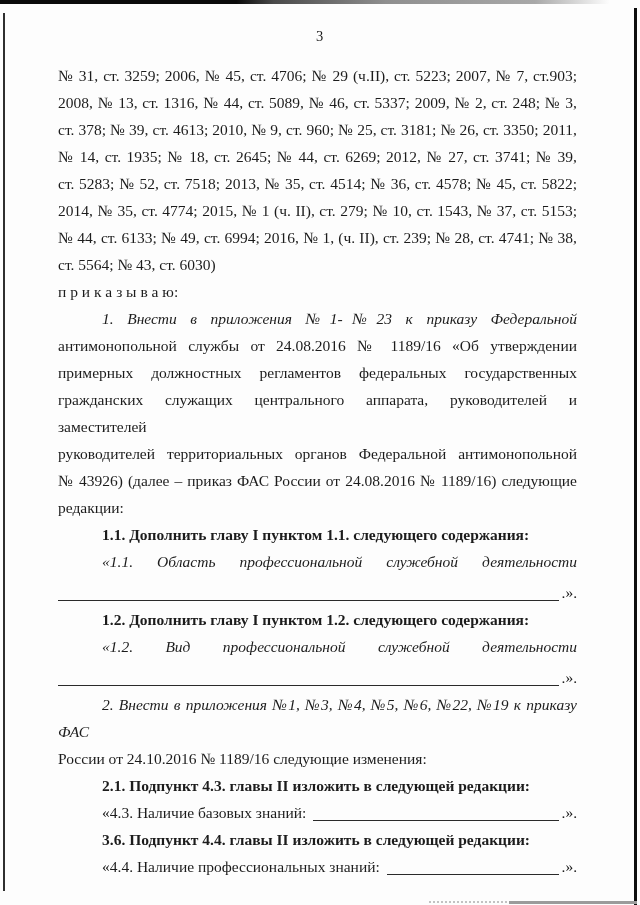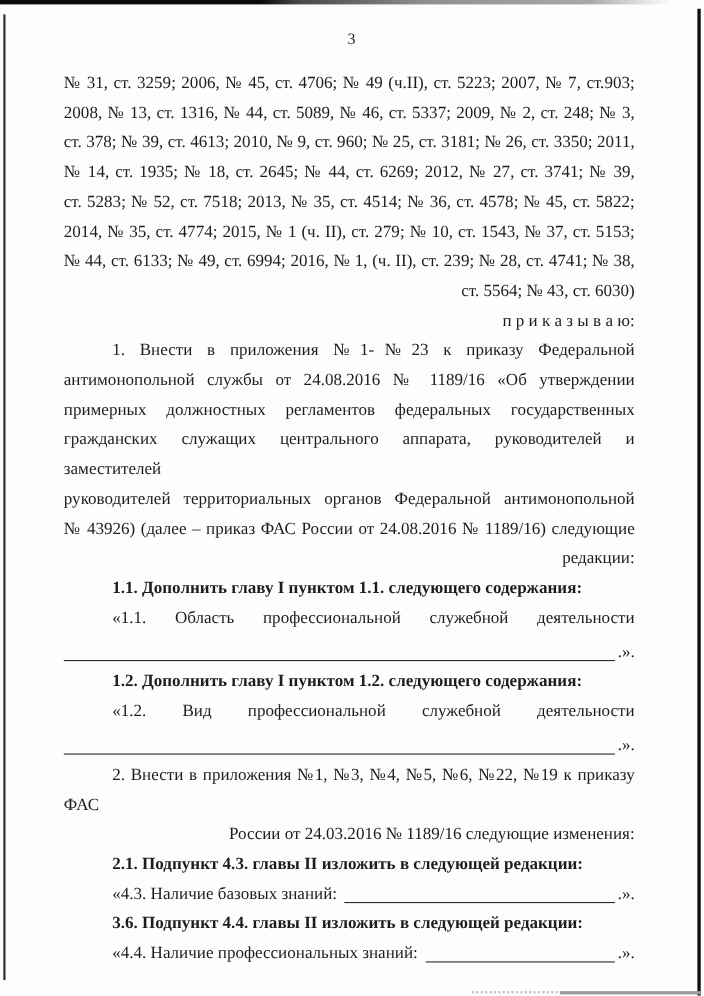--- a/index.html
+++ b/index.html
@@ -71,7 +71,7 @@
 <div class="sheet">
   <div class="page-number">3</div>
   <div>
-      <div class="line justify">№ 31, ст. 3259; 2006, № 45, ст. 4706; № 49 (ч.II), ст. 5223; 2007, № 7, ст.903;</div>
+      <div class="line justify">№ 31, ст. 3259; 2006, № 45, ст. 4706; № 29 (ч.II), ст. 5223; 2007, № 7, ст.903;</div>
       <div class="line justify">2008, № 13, ст. 1316, № 44, ст. 5089, № 46, ст. 5337; 2009, № 2, ст. 248; № 3,</div>
       <div class="line justify">ст. 378; № 39, ст. 4613; 2010, № 9, ст. 960; № 25, ст. 3181; № 26, ст. 3350; 2011,</div>
       <div class="line justify">№ 14, ст. 1935; № 18, ст. 2645; № 44, ст. 6269; 2012, № 27, ст. 3741; № 39,</div>

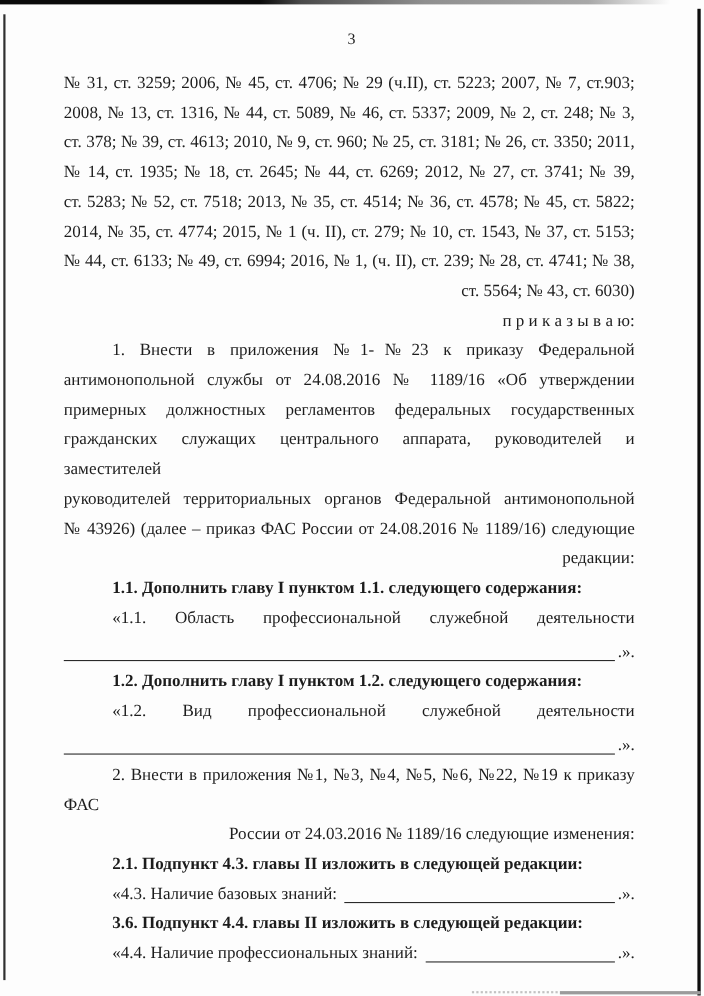--- a/index.html
+++ b/index.html
@@ -50,7 +50,7 @@
   .line{min-height:27px;line-height:27px;white-space:normal;}
   .justify{text-align:justify;text-align-last:justify;}
   .indent-justify{text-align:justify;text-align-last:justify;text-indent:44px;}
-  .plain{text-align:right;}
+  .plain{text-align:left;}
   .indent-plain{text-indent:44px;font-weight:bold;}
   .rule{display:flex;align-items:flex-end;height:31px;}
   .fill{display:flex;align-items:flex-end;}

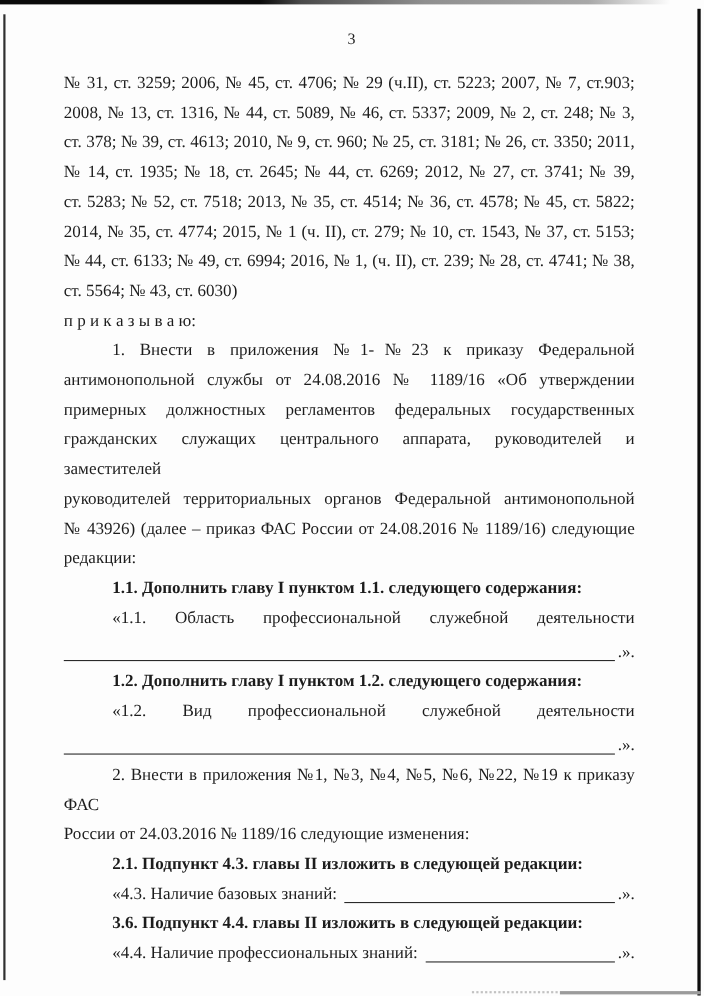--- a/index.html
+++ b/index.html
@@ -49,7 +49,7 @@
   }
   .line{min-height:27px;line-height:27px;white-space:normal;}
   .justify{text-align:justify;text-align-last:justify;}
-  .indent-justify{text-align:justify;text-align-last:justify;text-indent:44px;}
+  .indent-justify{text-align:justify;text-align-last:justify;text-indent:44px;font-style:italic;}
   .plain{text-align:left;}
   .indent-plain{text-indent:44px;font-weight:bold;}
   .rule{display:flex;align-items:flex-end;height:31px;}

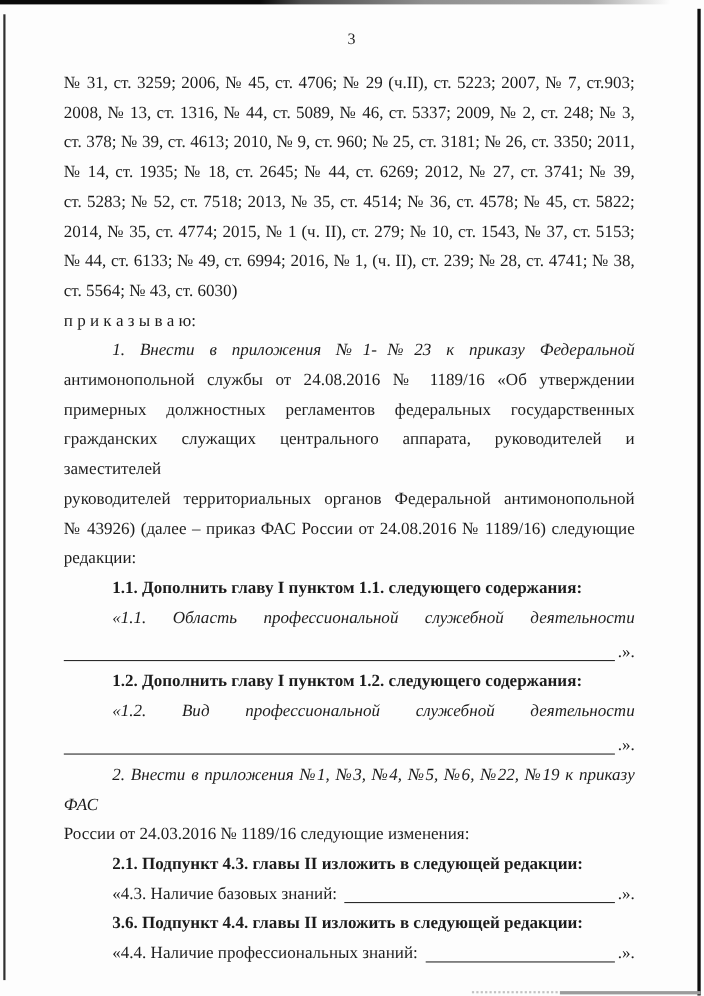--- a/index.html
+++ b/index.html
@@ -100,7 +100,7 @@
         <span class="sfx">.».</span>
       </div>
       <div class="line indent-justify">2. Внести в приложения №1, №3, №4, №5, №6, №22, №19 к приказу ФАС</div>
-      <div class="line plain">России от 24.03.2016 № 1189/16 следующие изменения:</div>
+      <div class="line plain">России от 24.10.2016 № 1189/16 следующие изменения:</div>
       <div class="line indent-plain">2.1. Подпункт 4.3. главы II изложить в следующей редакции:</div>
       <div class="line fill">
         <span class="pre">«4.3. Наличие базовых знаний:</span>

